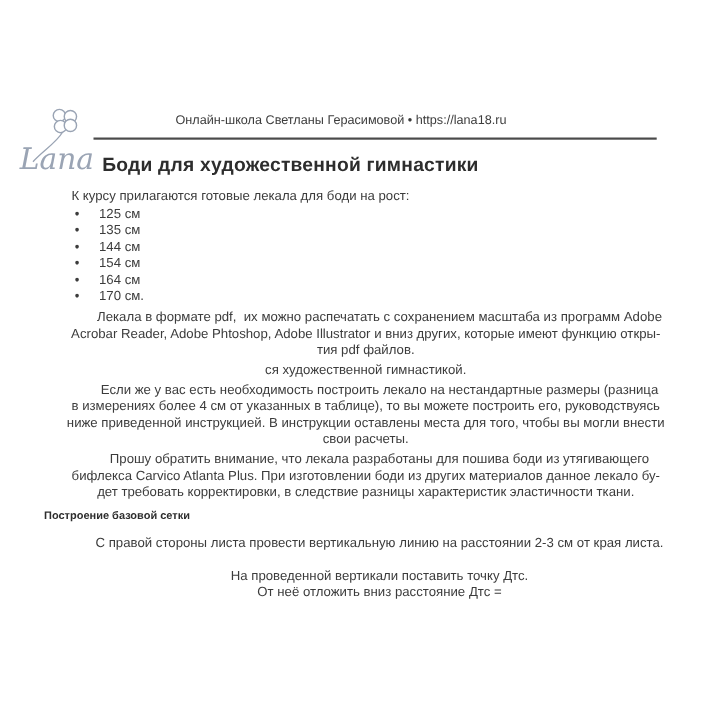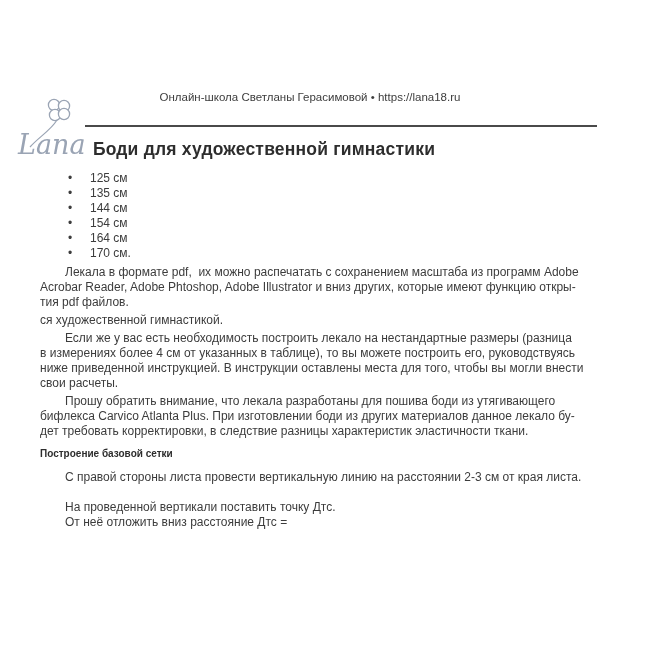--- a/index.html
+++ b/index.html
@@ -10,7 +10,7 @@
   }
   .logo { position:absolute; left:12px; top:96px; width:90px; height:66px; }
   .header-text {
-    position:absolute; left:20px; top:91px; width:580px;
+    position:absolute; left:20px; top:104px; width:580px;
     text-align:center; font-size:11.5px; color:#3c3c3c;
   }
   .header-rule {

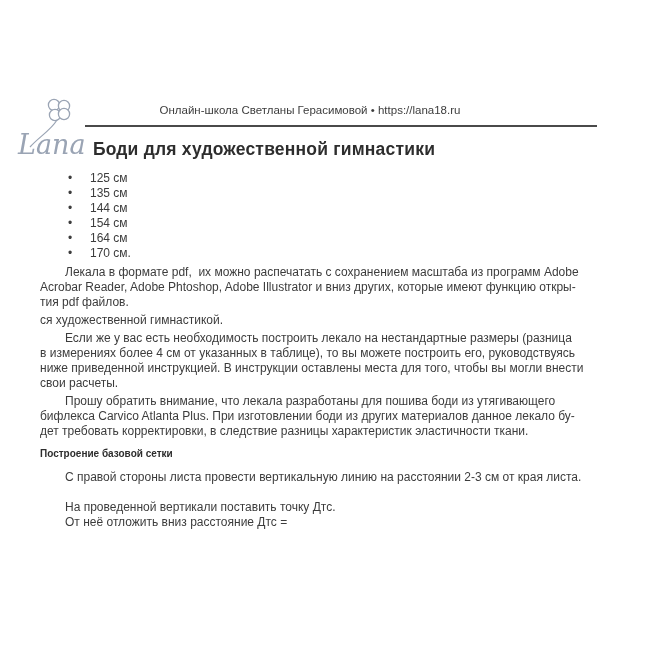--- a/index.html
+++ b/index.html
@@ -66,6 +66,7 @@
 
   <div class="content">
 
+    <p class="intro">К курсу прилагаются готовые лекала для боди на рост:</p>
 
     <ul class="sizes">
 

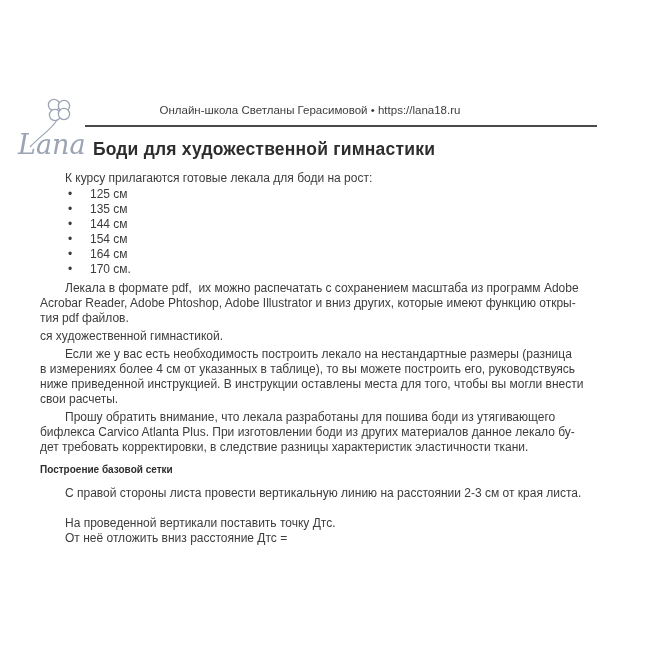--- a/index.html
+++ b/index.html
@@ -30,7 +30,7 @@
   .sizes { list-style:none; margin:0 0 4px 0; padding:0; }
   .size-item { height:15px; padding-left:28px; }
   .bullet { display:inline-block; width:22px; color:#3c3c3c; }
-  .para { margin:0 0 3px 0; }
+  .para { margin:0 0 3px 0;text-align:center; }
   .line { white-space:pre; height:15px; }
   .body-paragraphs .line.first { text-indent:25px; }
   .section-heading {

